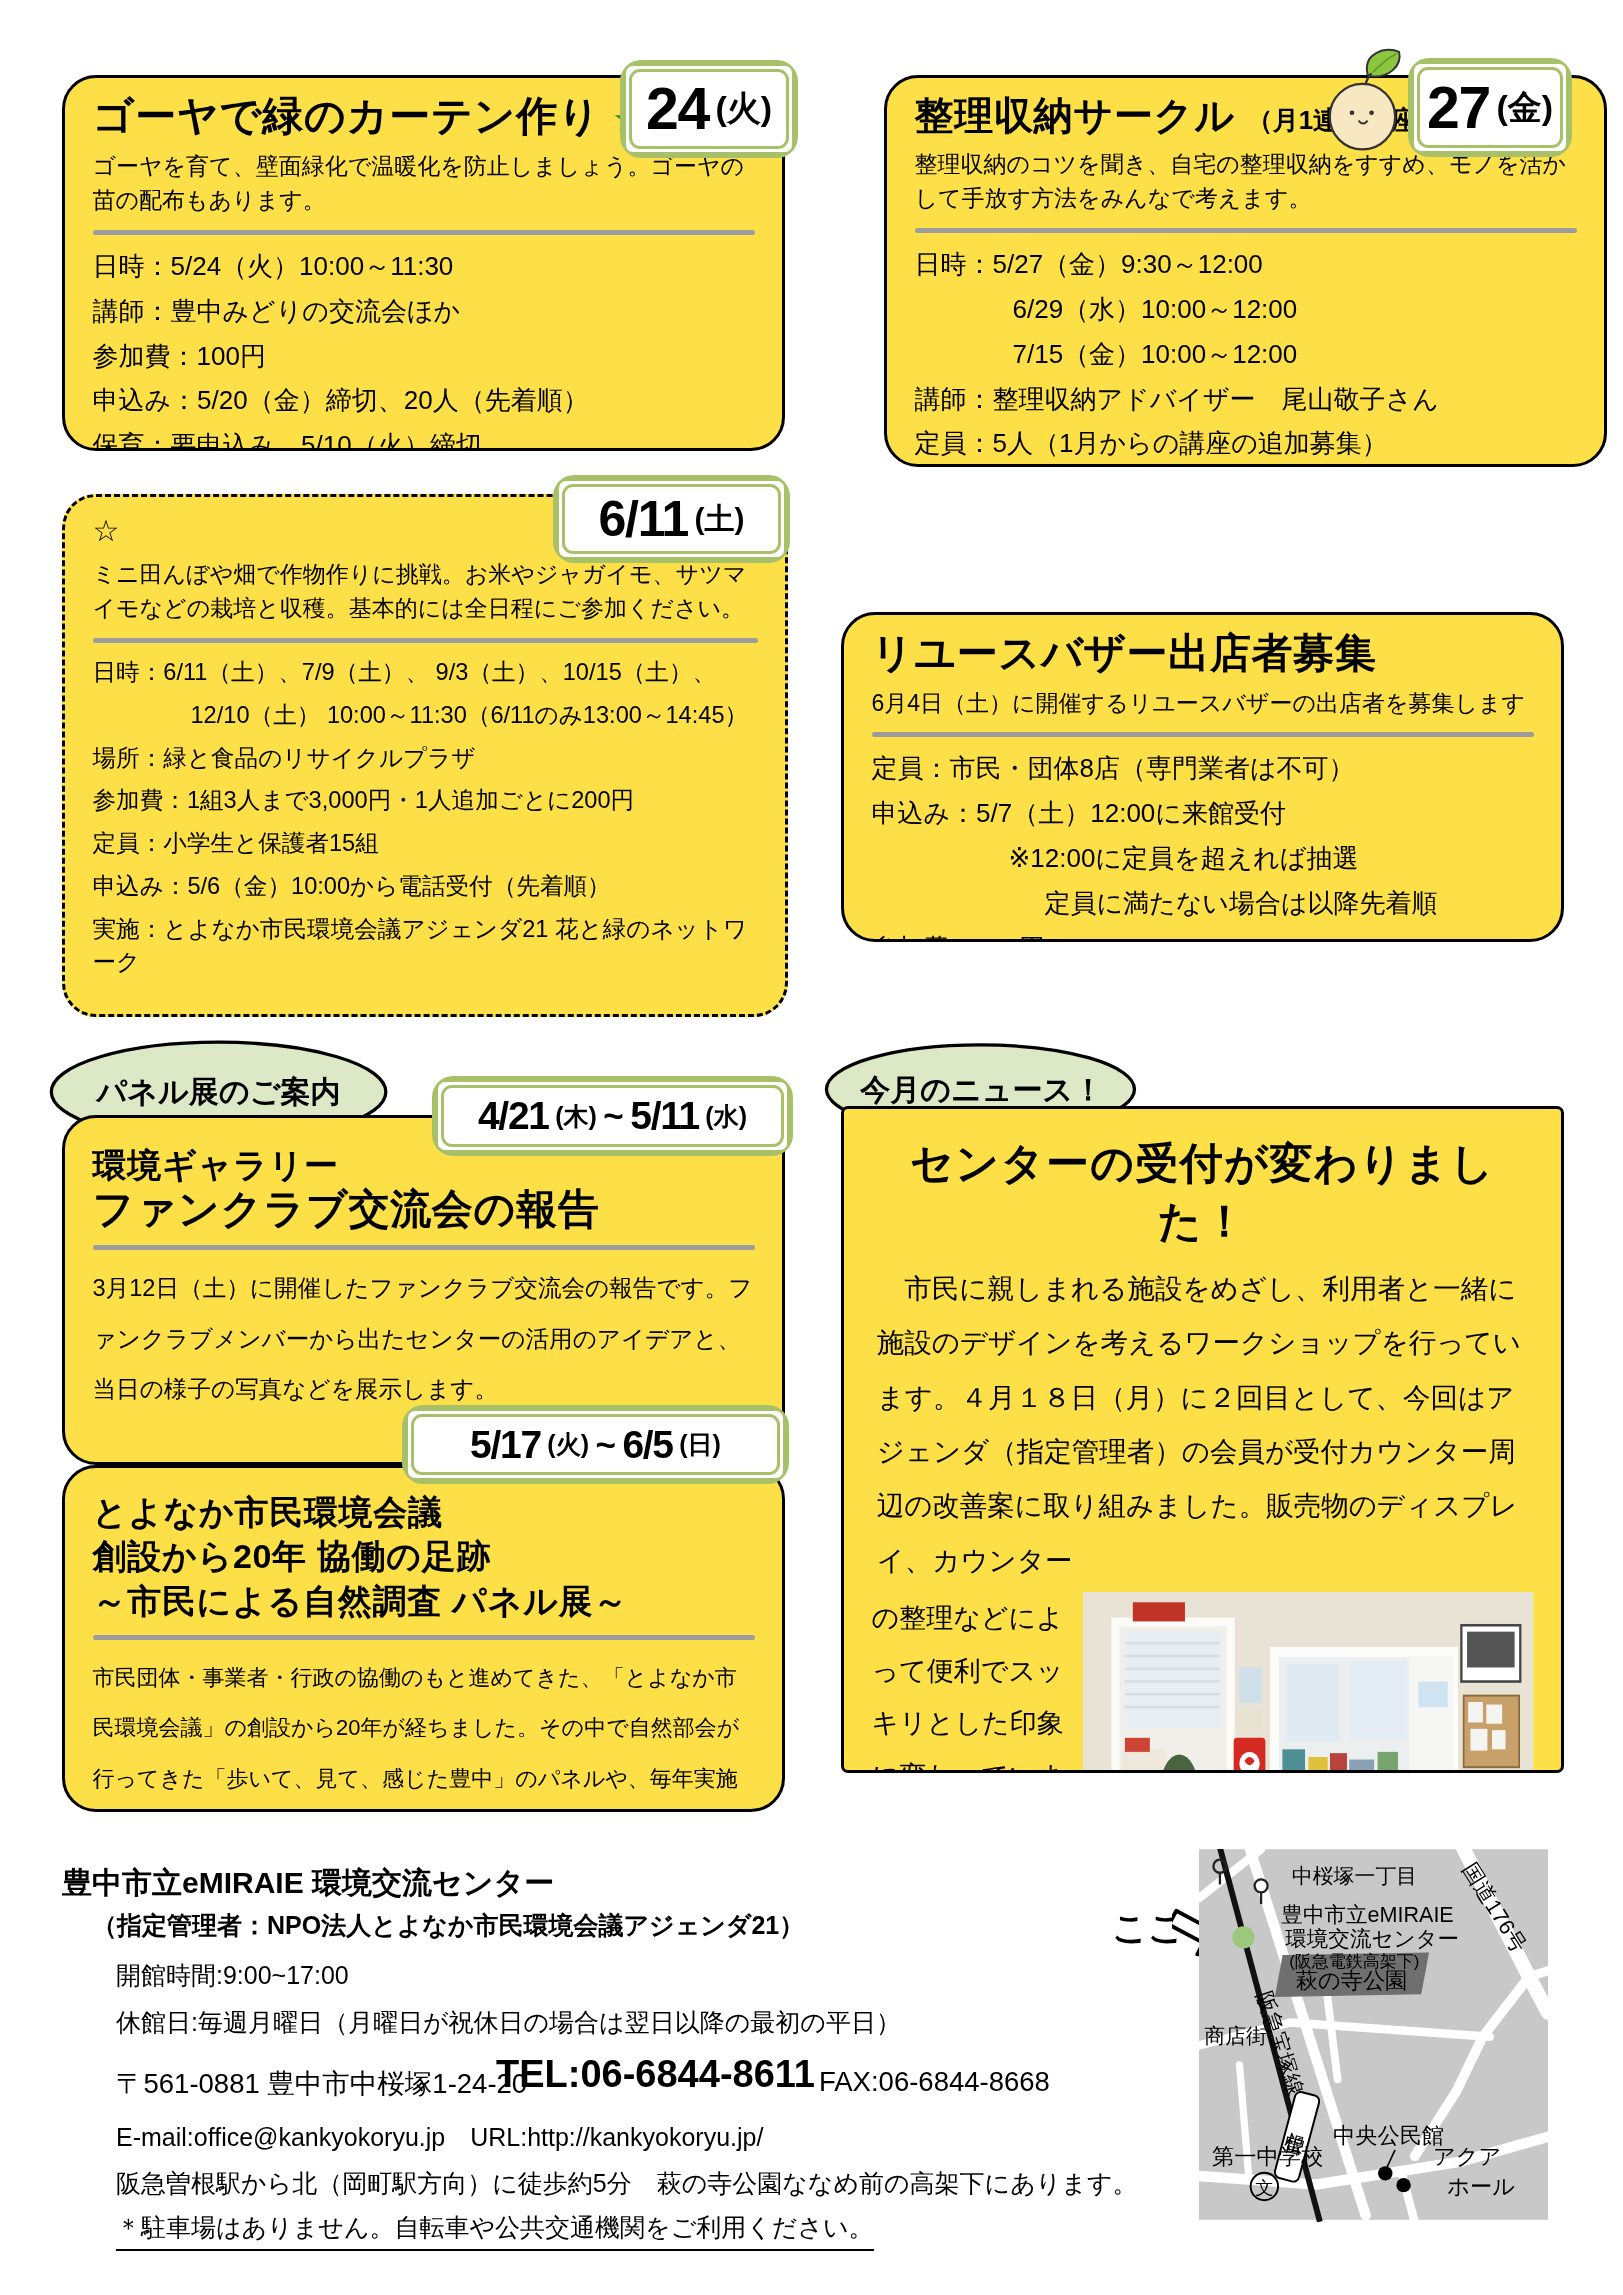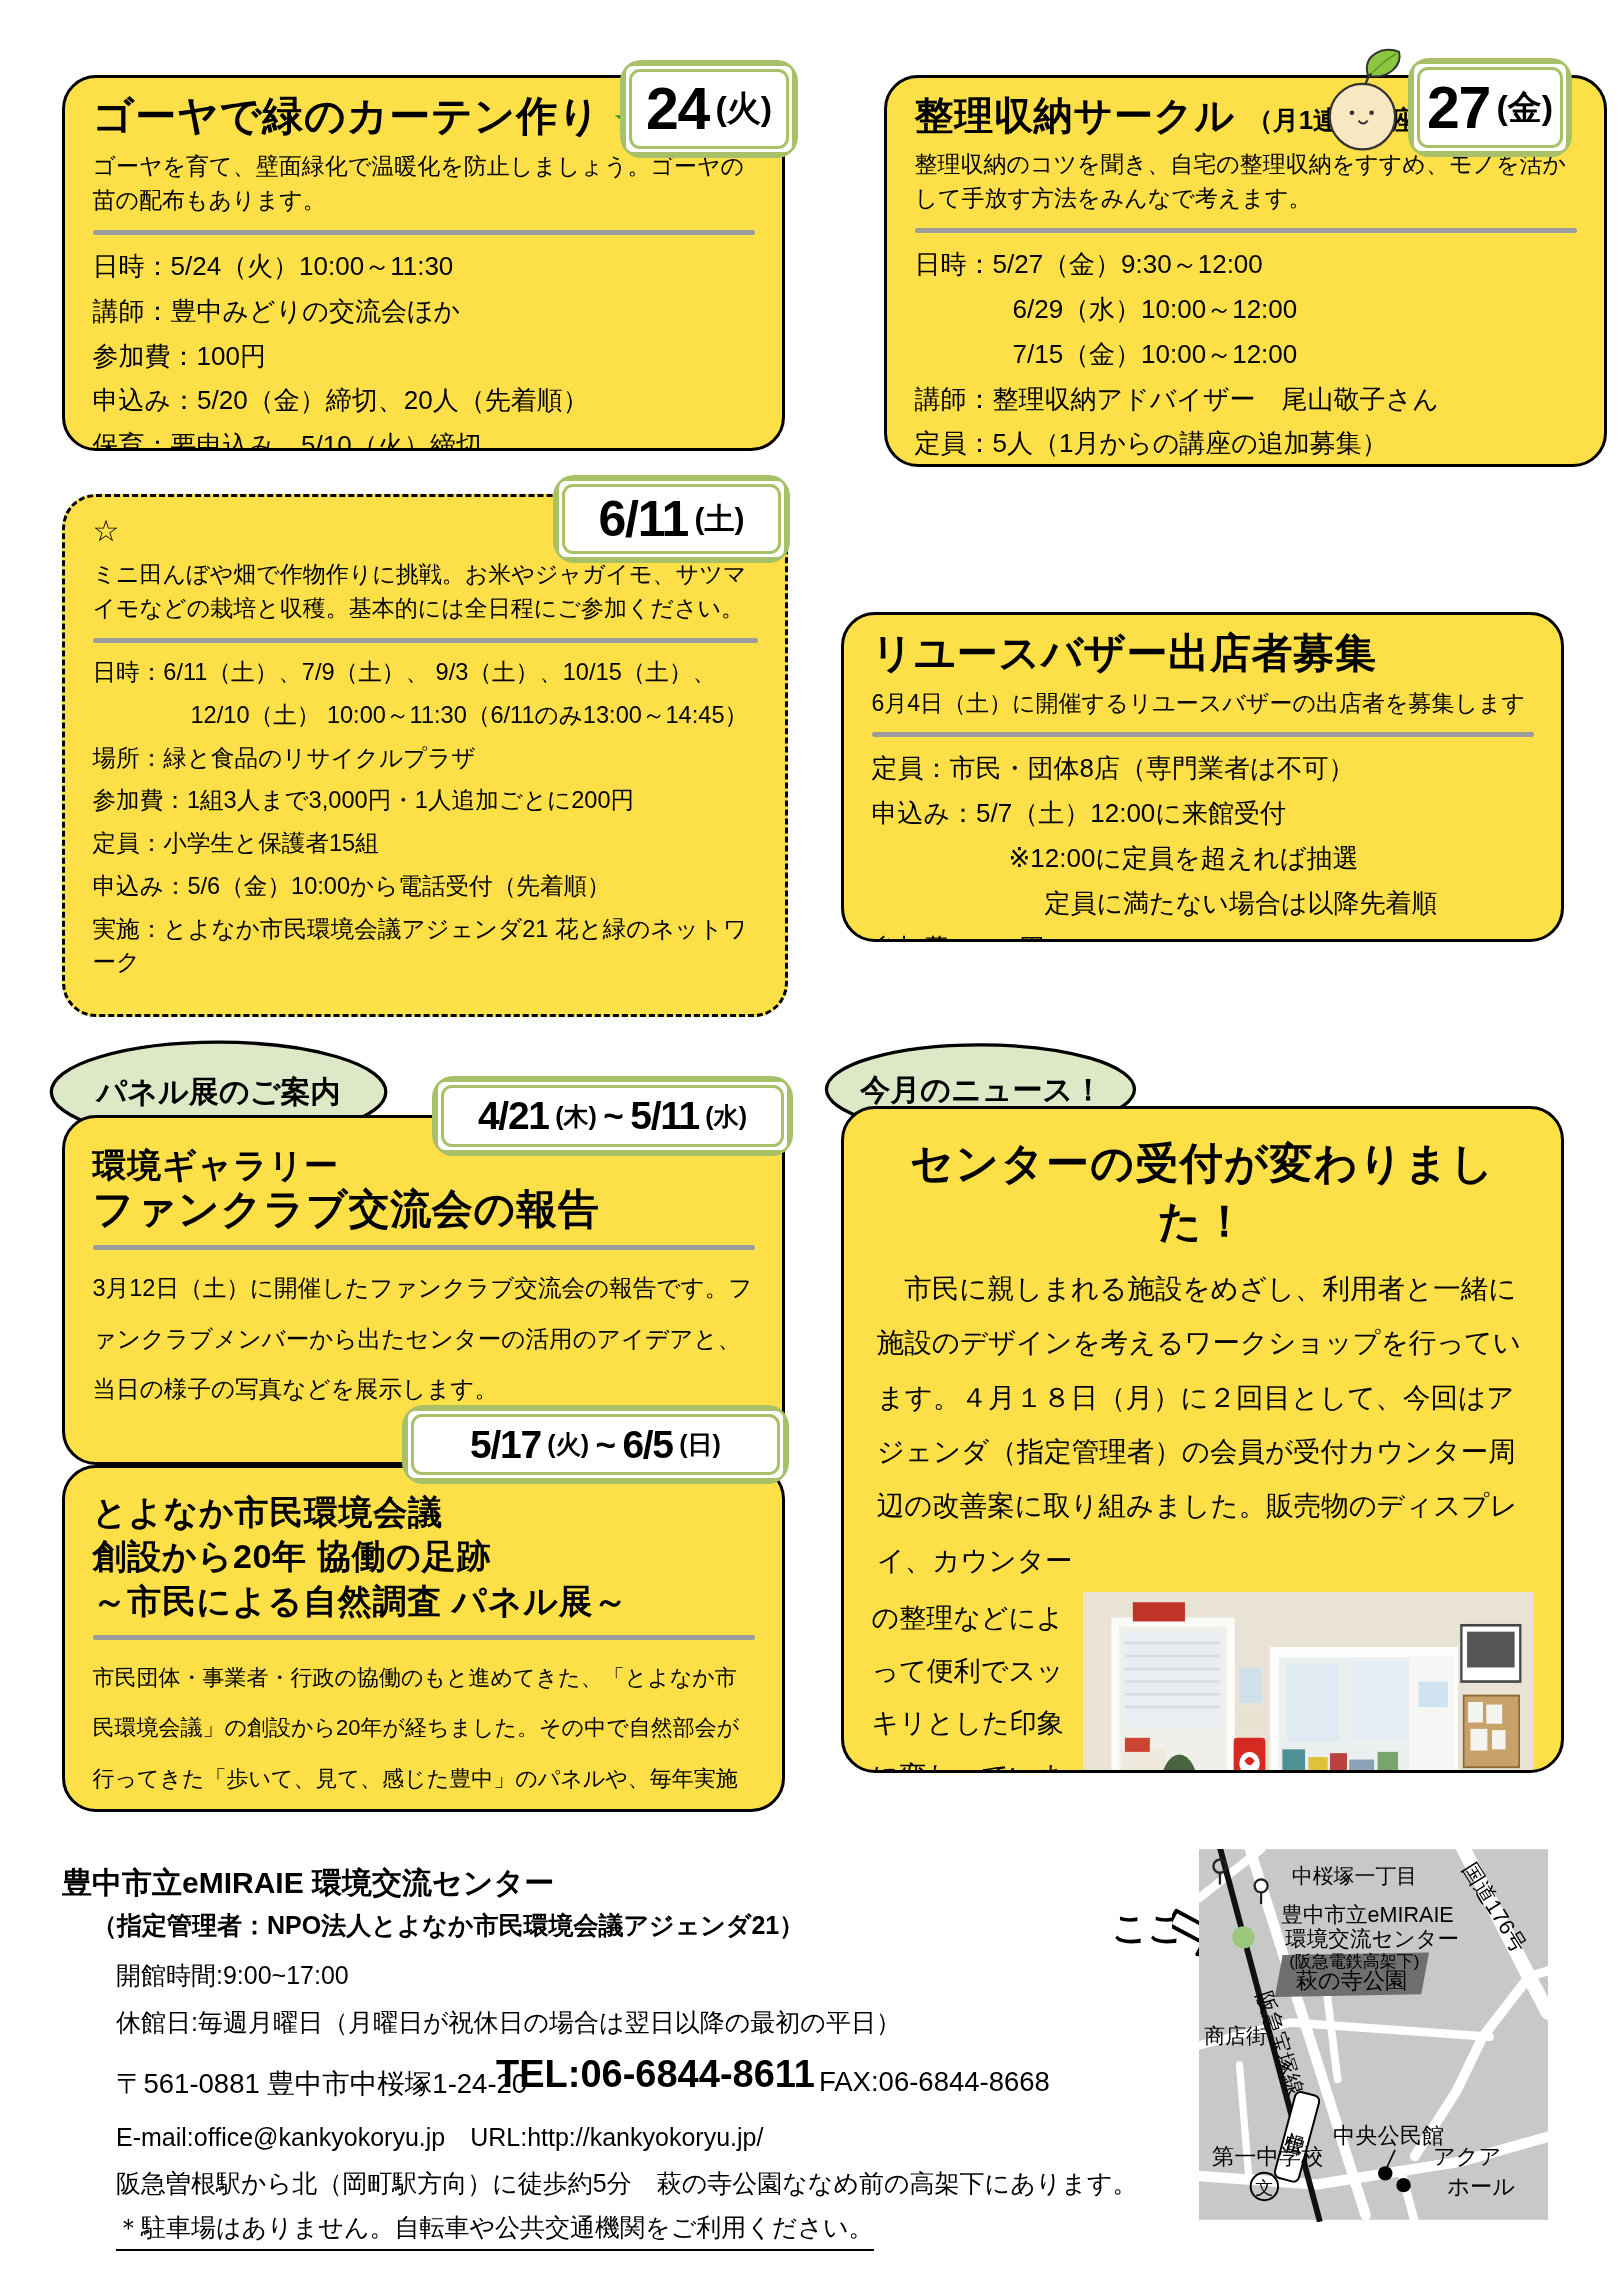--- a/index.html
+++ b/index.html
@@ -187,7 +187,7 @@
     <text x="250" y="90" text-anchor="middle" class="bubble-text">今月のニュース！</text>
   </svg>
 
-  <section class="ebox" style="left:841px;top:1106px;width:723px;height:667px;">
+  <section class="ebox" style="left:841px;top:1106px;width:723px;height:667px;border-radius:7px;">
     <div class="news-title">センターの受付が変わりました！</div>
     <p class="news-p1">　市民に親しまれる施設をめざし、利用者と一緒に施設のデザインを考えるワークショップを行っています。４月１８日（月）に２回目として、今回はアジェンダ（指定管理者）の会員が受付カウンター周辺の改善案に取り組みました。販売物のディスプレイ、カウンター</p>
     <div class="news-row">

